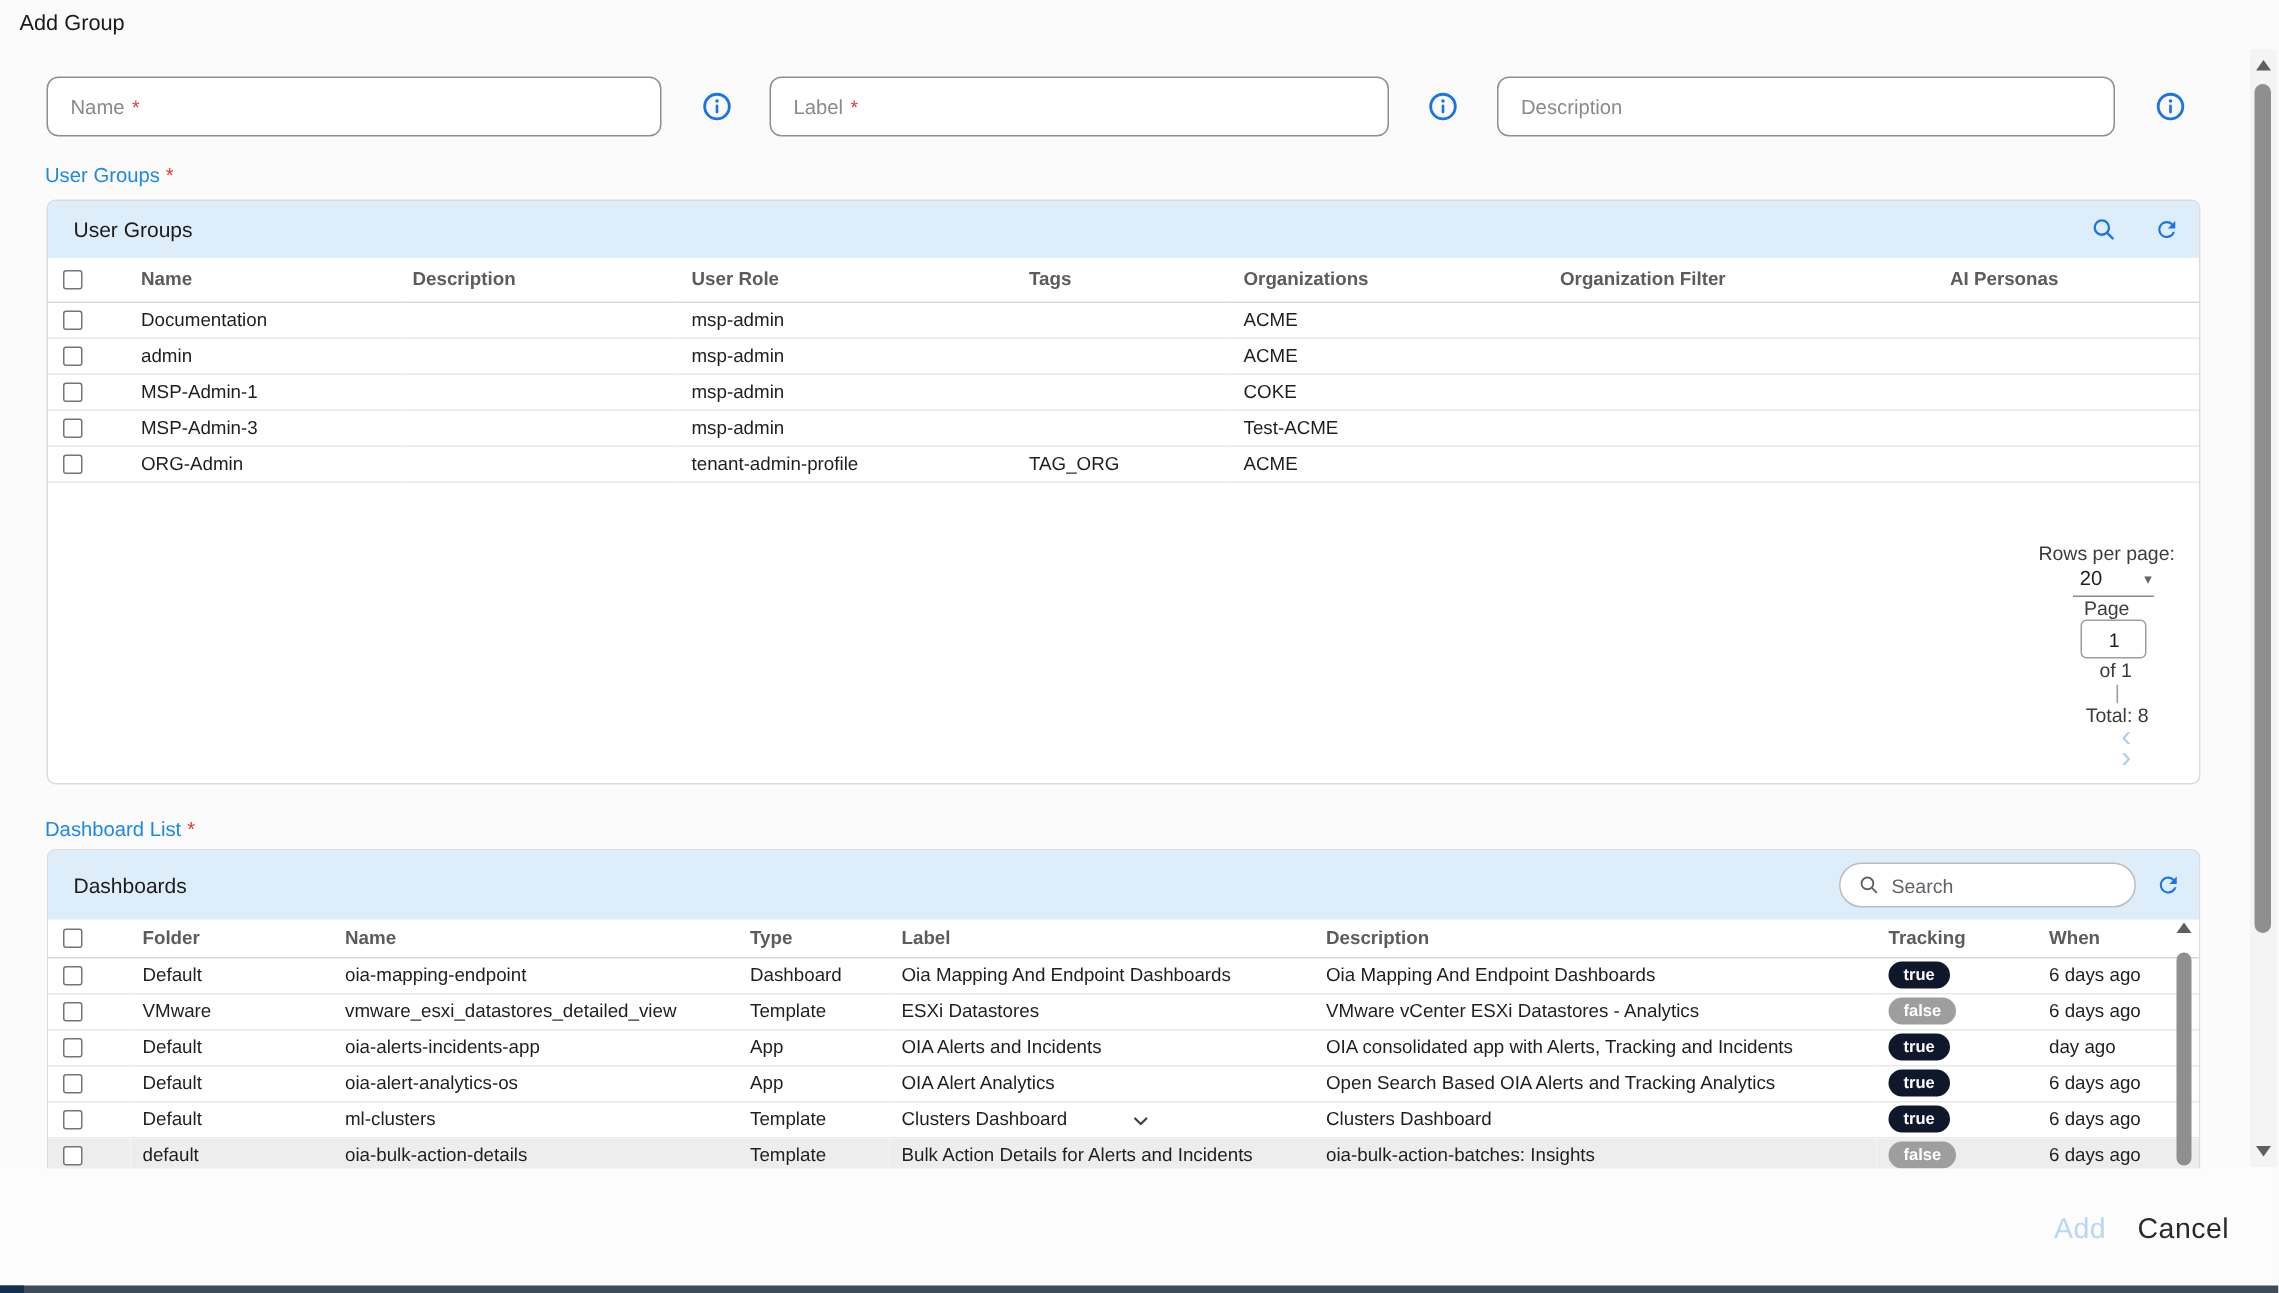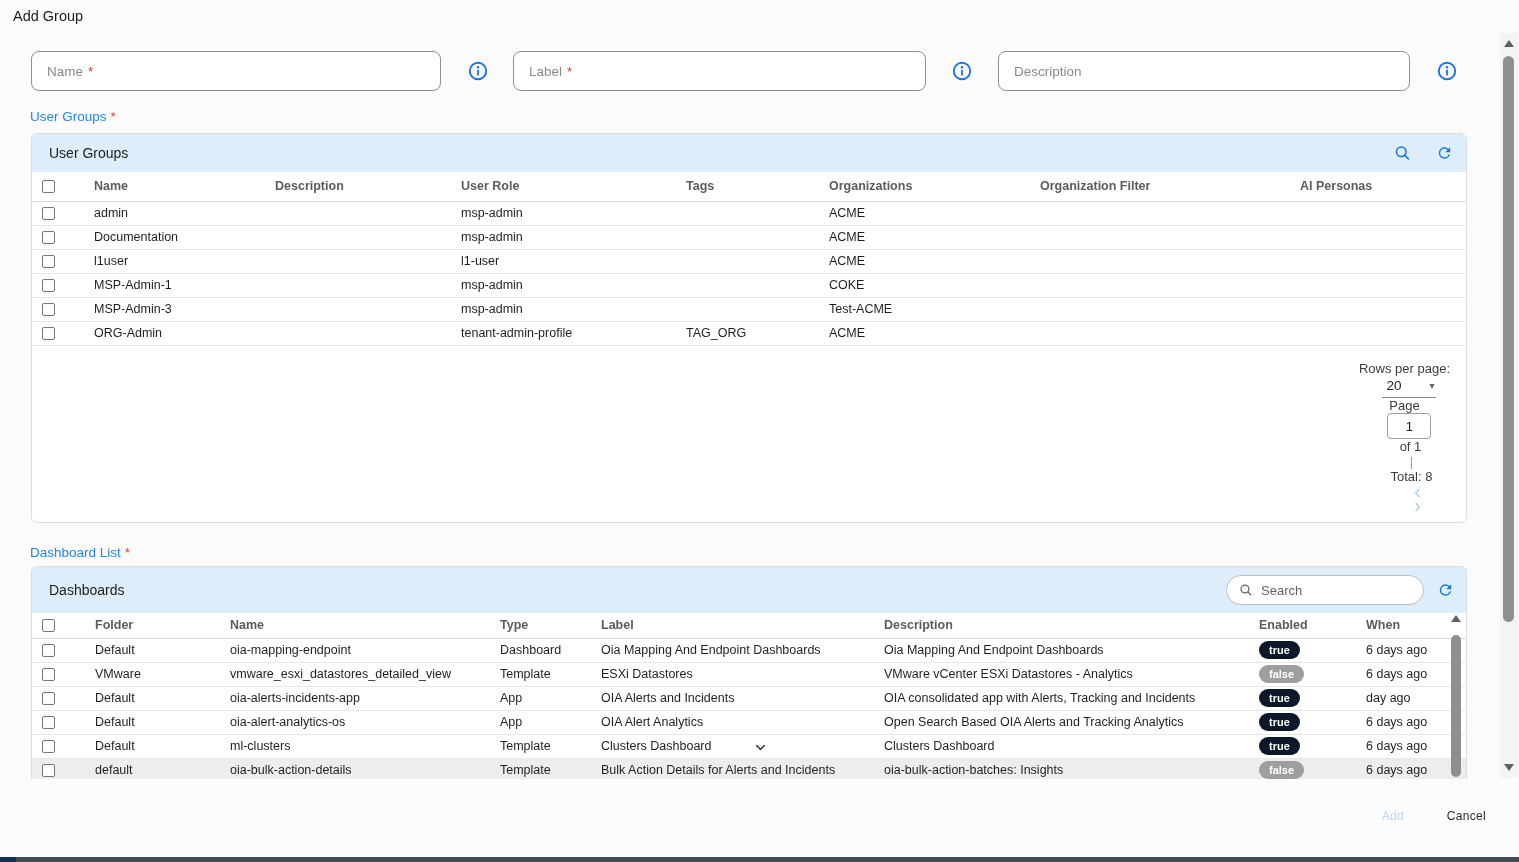--- a/index.html
+++ b/index.html
@@ -218,17 +218,17 @@
     <tbody>
       <tr>
         <td><span class="cb"></span></td>
+        <td>Documentation</td>
+        <td></td>
+        <td>msp-admin</td>
+        <td></td>
+        <td>ACME</td>
+        <td></td>
+        <td></td>
+      </tr>
+      <tr>
+        <td><span class="cb"></span></td>
         <td>admin</td>
-        <td></td>
-        <td>msp-admin</td>
-        <td></td>
-        <td>ACME</td>
-        <td></td>
-        <td></td>
-      </tr>
-      <tr>
-        <td><span class="cb"></span></td>
-        <td>Documentation</td>
         <td></td>
         <td>msp-admin</td>
         <td></td>

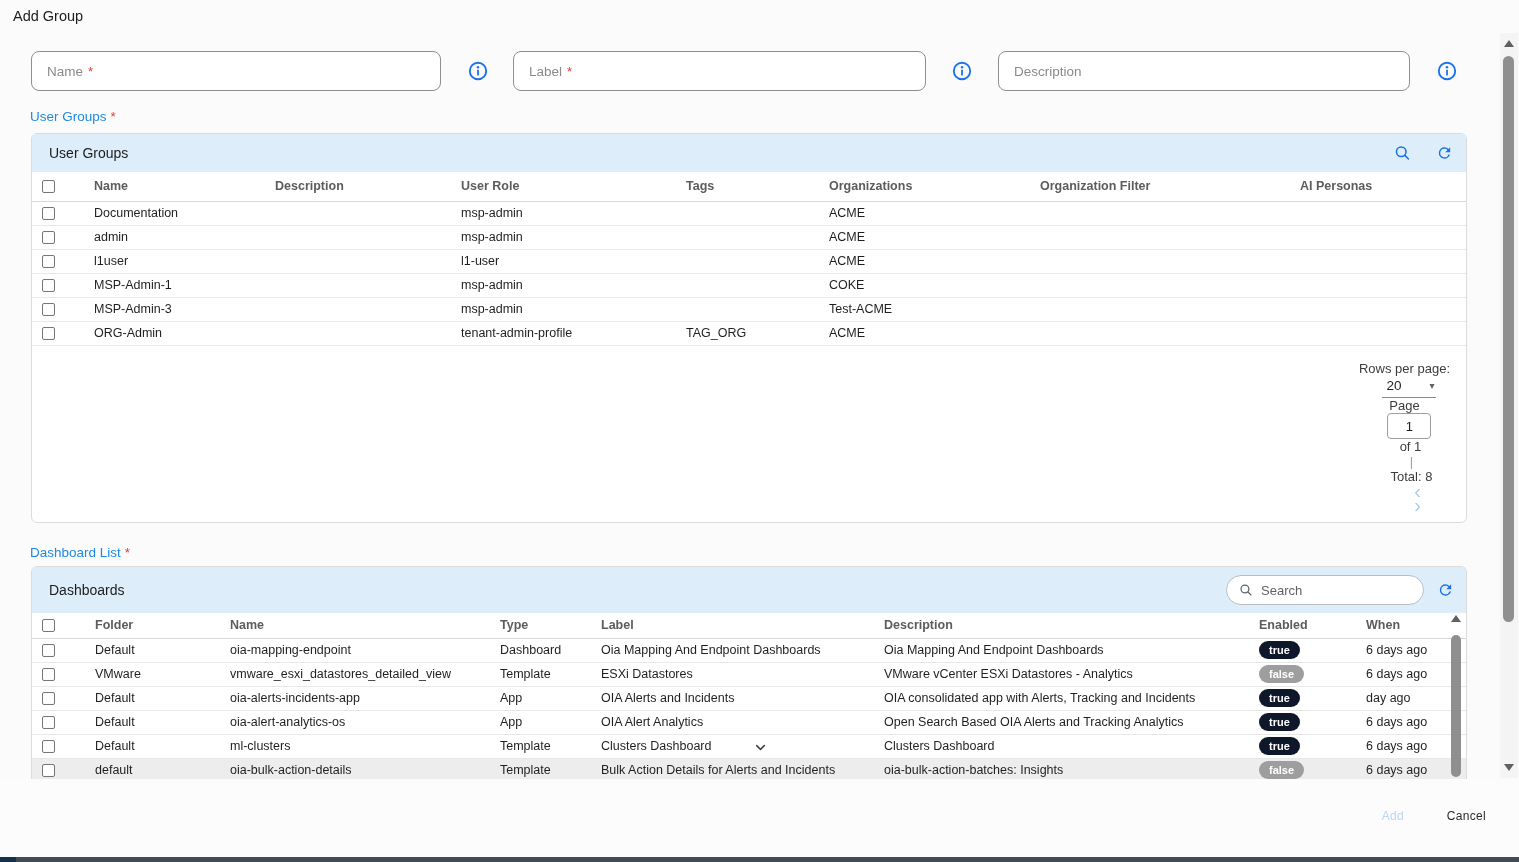--- a/index.html
+++ b/index.html
@@ -231,16 +231,6 @@
         <td>admin</td>
         <td></td>
         <td>msp-admin</td>
-        <td></td>
-        <td>ACME</td>
-        <td></td>
-        <td></td>
-      </tr>
-      <tr>
-        <td><span class="cb"></span></td>
-        <td>l1user</td>
-        <td></td>
-        <td>l1-user</td>
         <td></td>
         <td>ACME</td>
         <td></td>

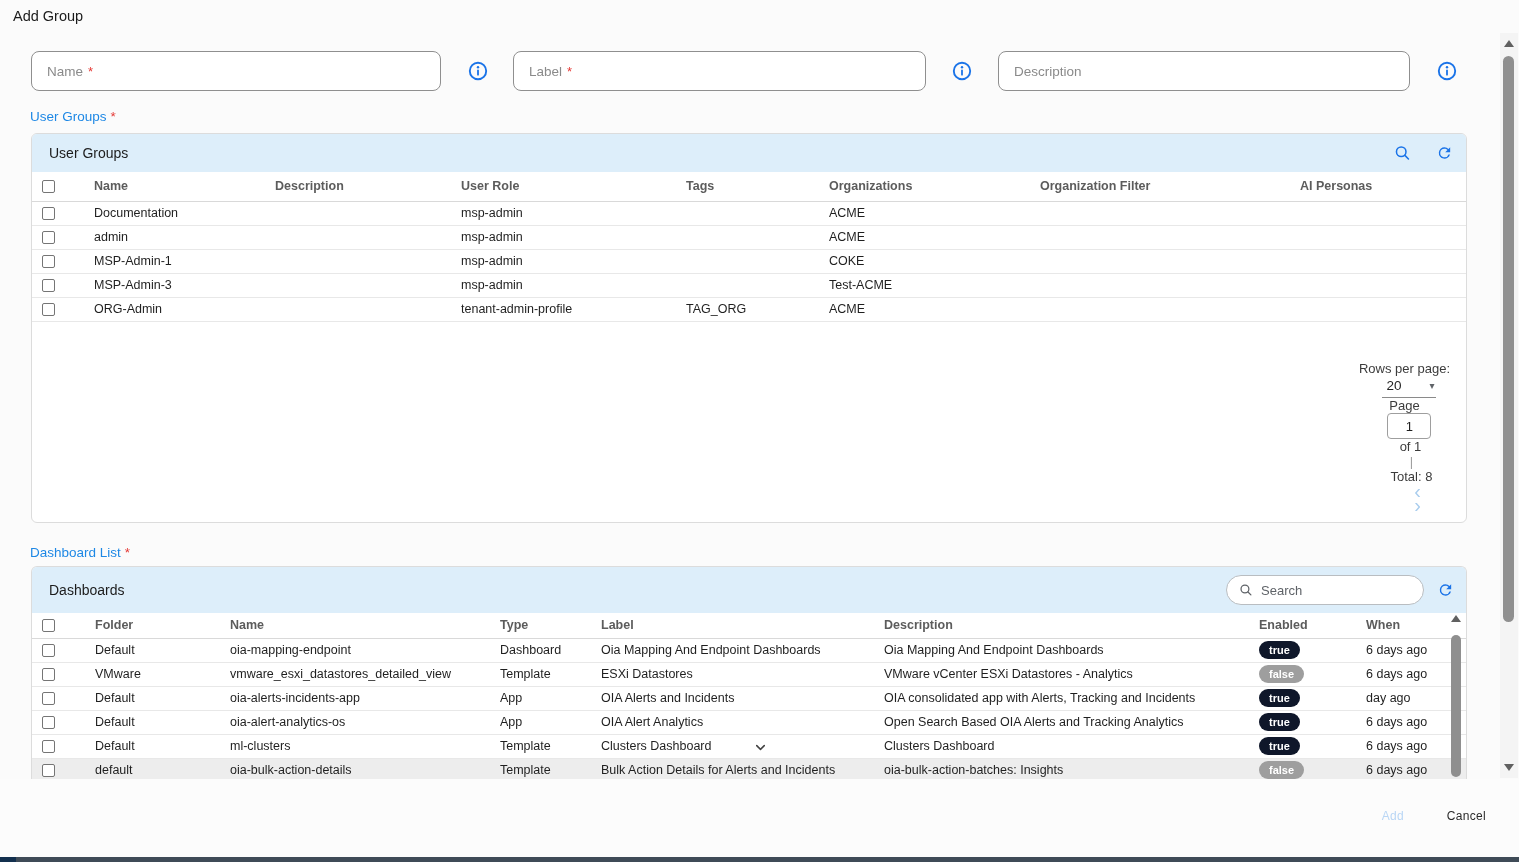--- a/index.html
+++ b/index.html
@@ -324,7 +324,7 @@
         <th>Type</th>
         <th>Label</th>
         <th>Description</th>
-        <th>Enabled</th>
+        <th>Tracking</th>
         <th>When</th>
       </tr>
     </thead>

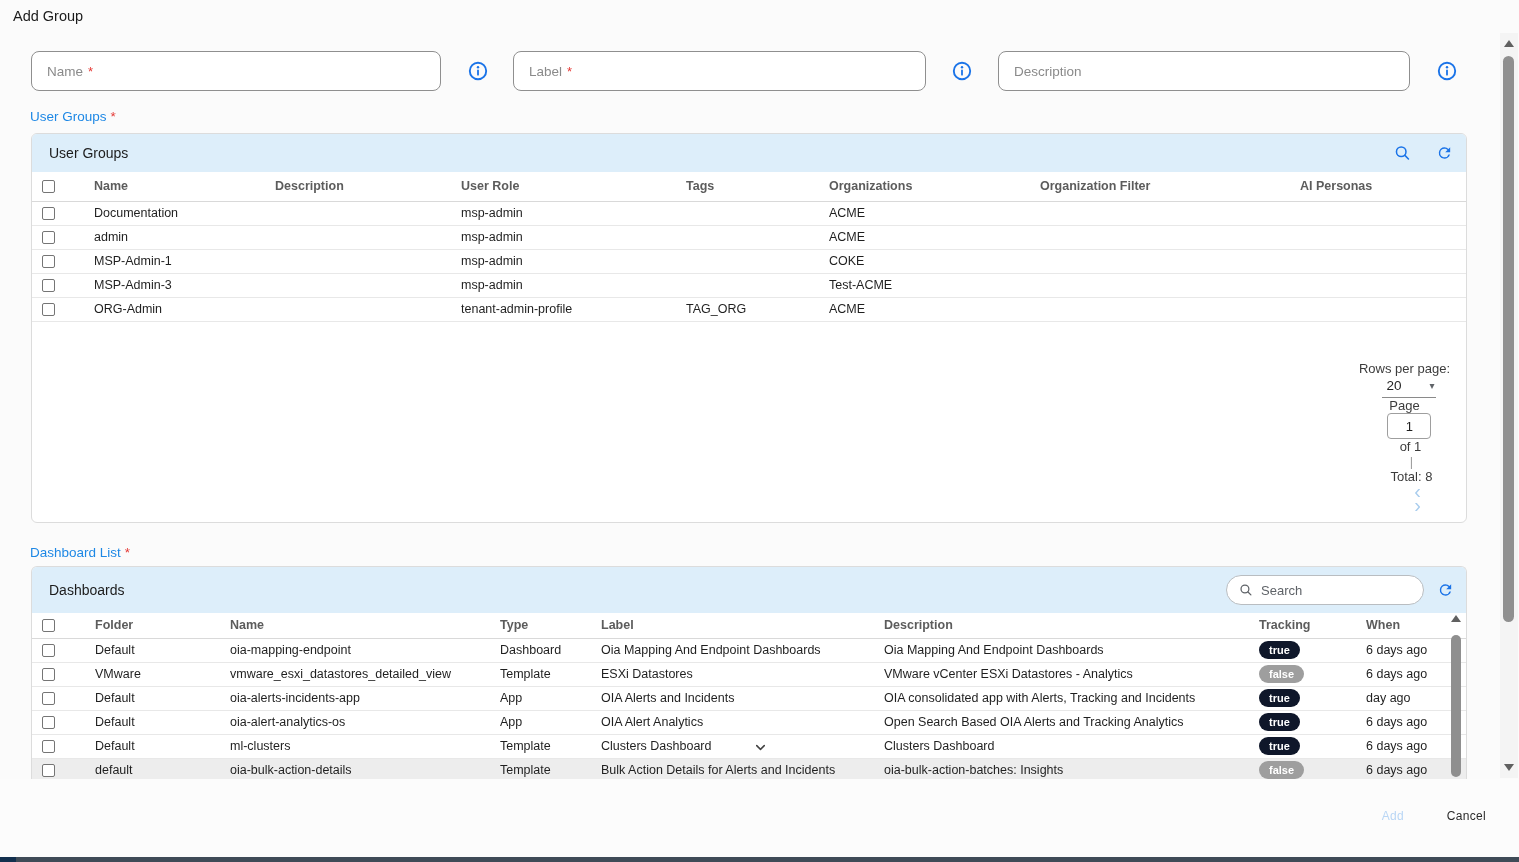--- a/index.html
+++ b/index.html
@@ -126,7 +126,7 @@
   .footer { position:absolute; left:0; top:779px; width:1519px; height:78px; background:#fcfcfc; }
   .footer-btn {
     position:absolute; top:30px; background:none; border:none; cursor:pointer;
-    font-family:"Liberation Sans", sans-serif; font-size:12px; letter-spacing:0.3px;
+    font-family:"Liberation Sans", sans-serif; font-size:19px; letter-spacing:0.3px;
   }
   .btn-add { right:115px; color:#b9d6f5; cursor:default; }
   .btn-cancel { right:33px; color:#2b2b2b; }

